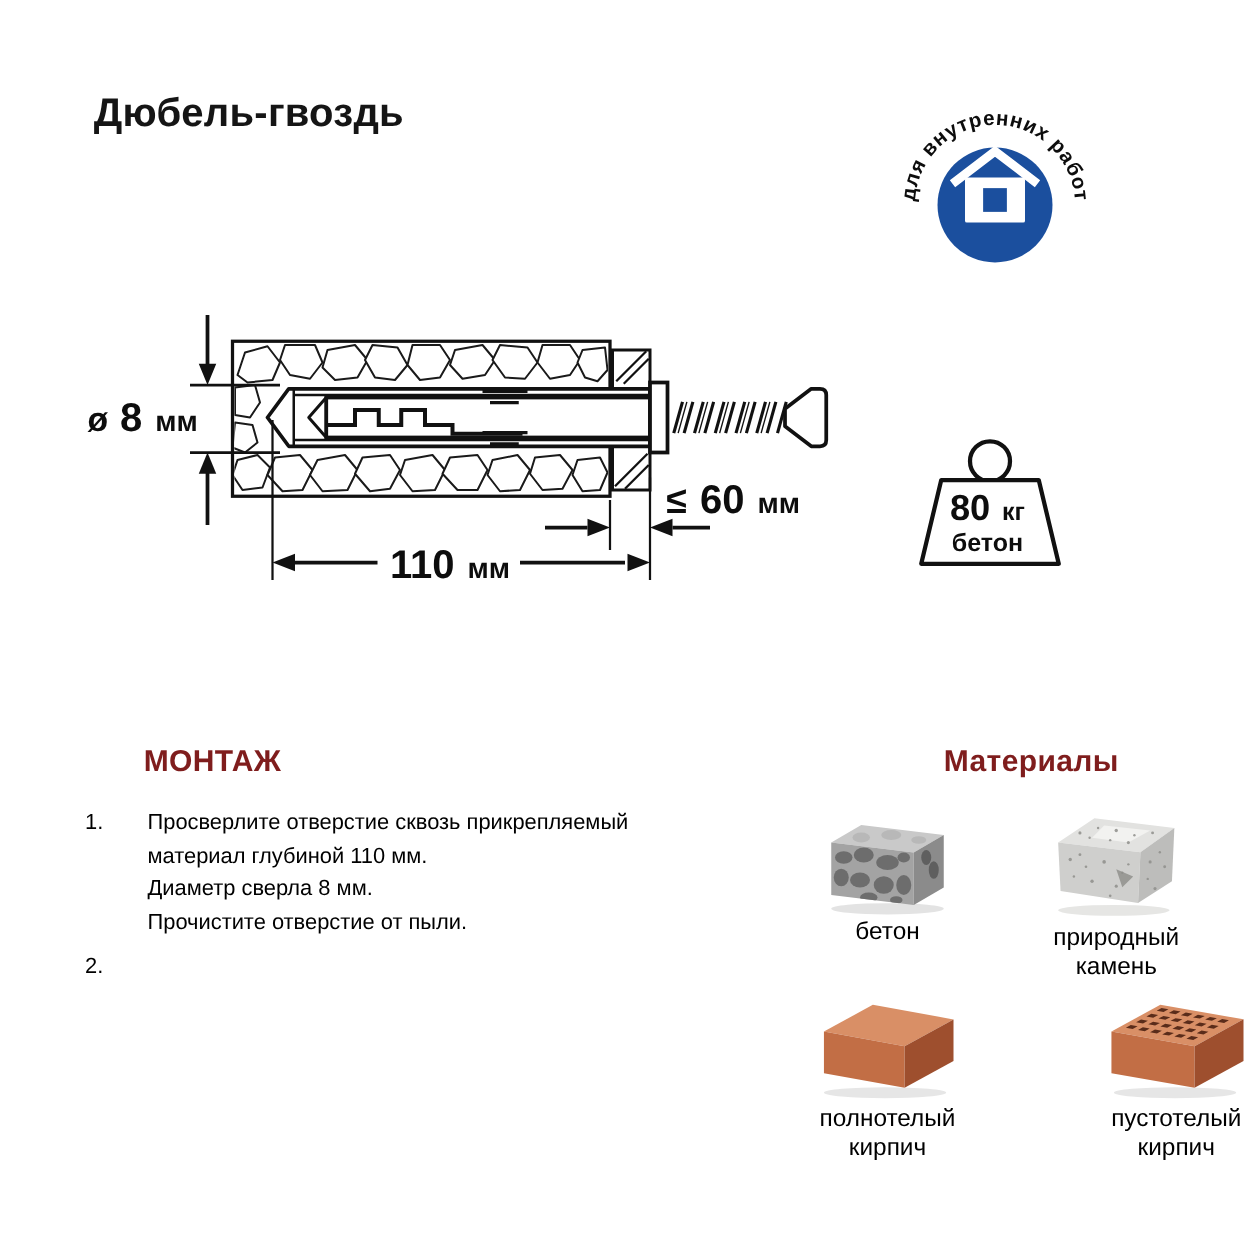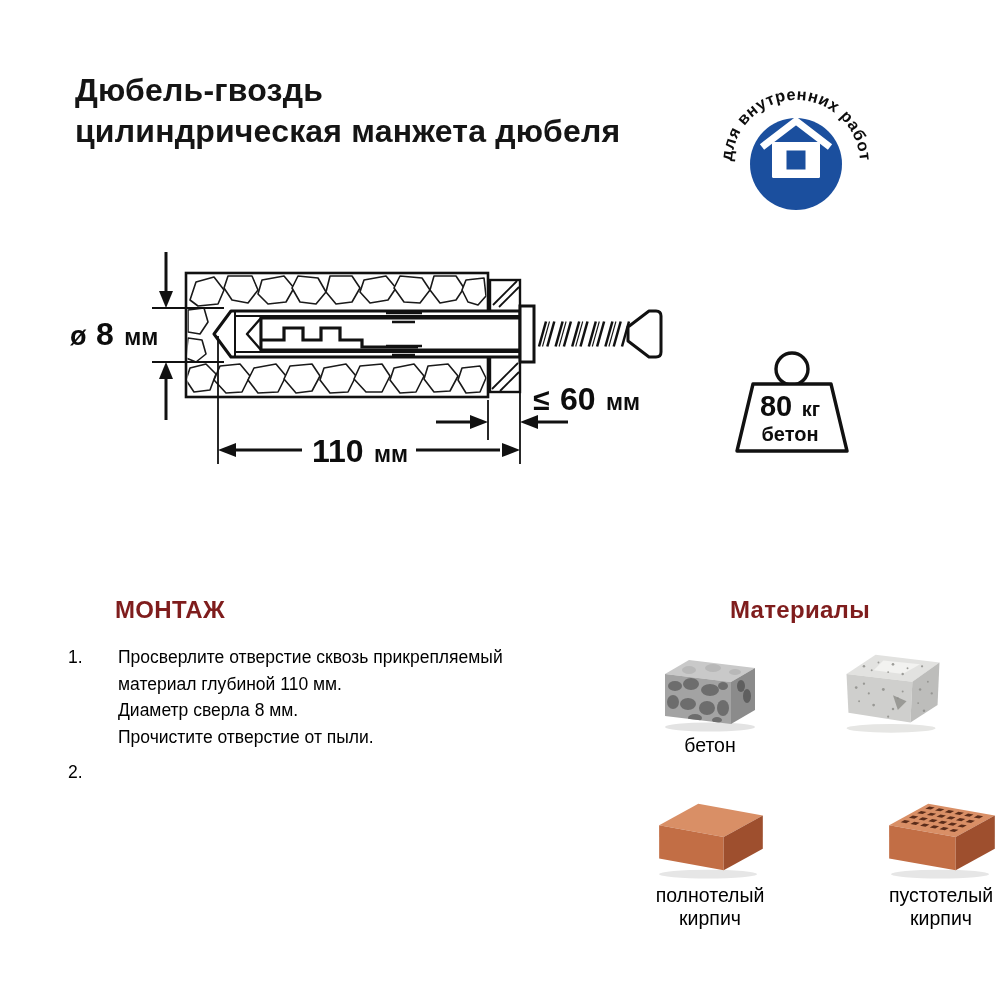--- a/index.html
+++ b/index.html
@@ -25,7 +25,6 @@
 
 <div class="abs title">
   <div>Дюбель-гвоздь</div>
-  <div>цилиндрическая манжета дюбеля</div>
 </div>
 
 <svg class="abs" style="left:690px;top:66px" width="215" height="155" viewBox="690 66 215 155">

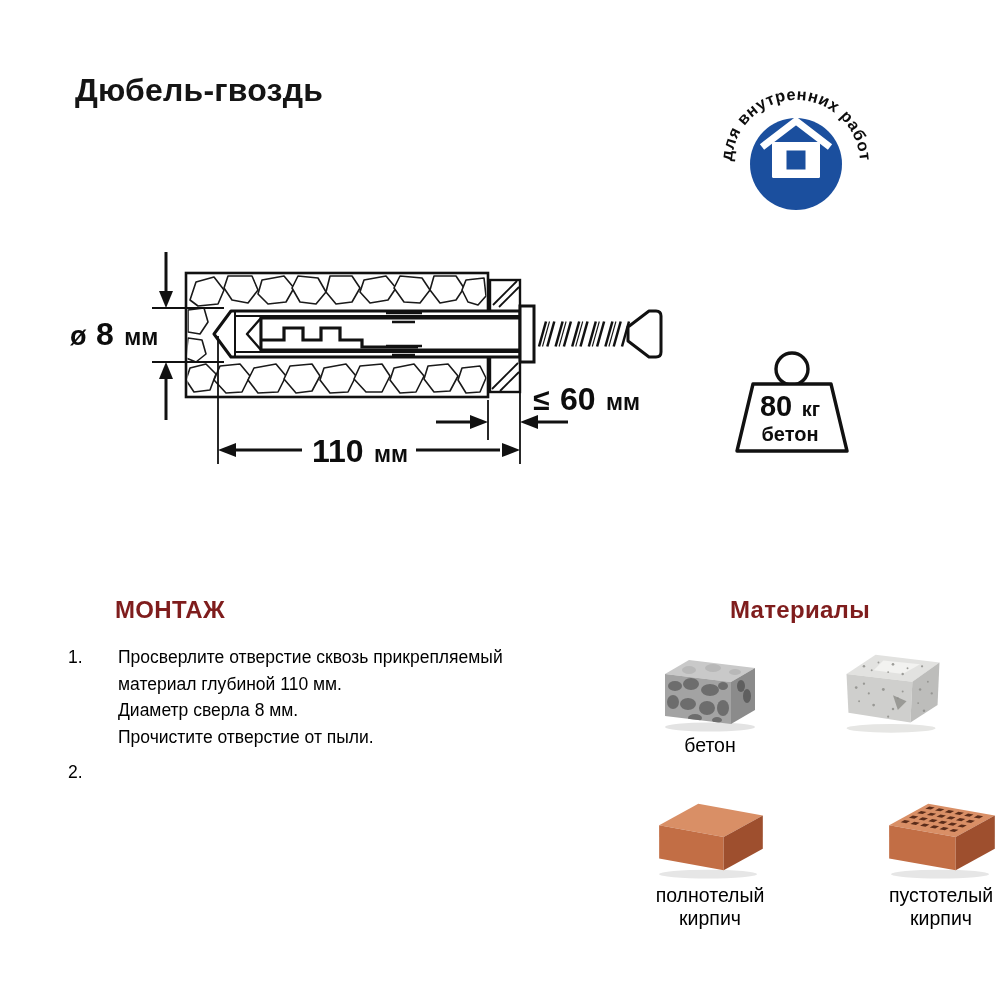--- a/index.html
+++ b/index.html
@@ -9,7 +9,7 @@
   .title{left:75px;top:70px;font-size:32px;font-weight:bold;line-height:41px;color:#151515;letter-spacing:.2px}
   .sec-head{font-size:24px;font-weight:bold;color:#7f1d1d;letter-spacing:.3px}
   #montage-head{left:115px;top:596px}
-  #materials-head{left:698px;top:596px;width:204px;text-align:center}
+  #materials-head{left:723px;top:596px;width:204px;text-align:center}
   .steps{left:68px;top:644px;width:490px;font-size:17.5px;line-height:26.5px;color:#000}
   .step{display:flex}
   .step+.step{margin-top:9px}

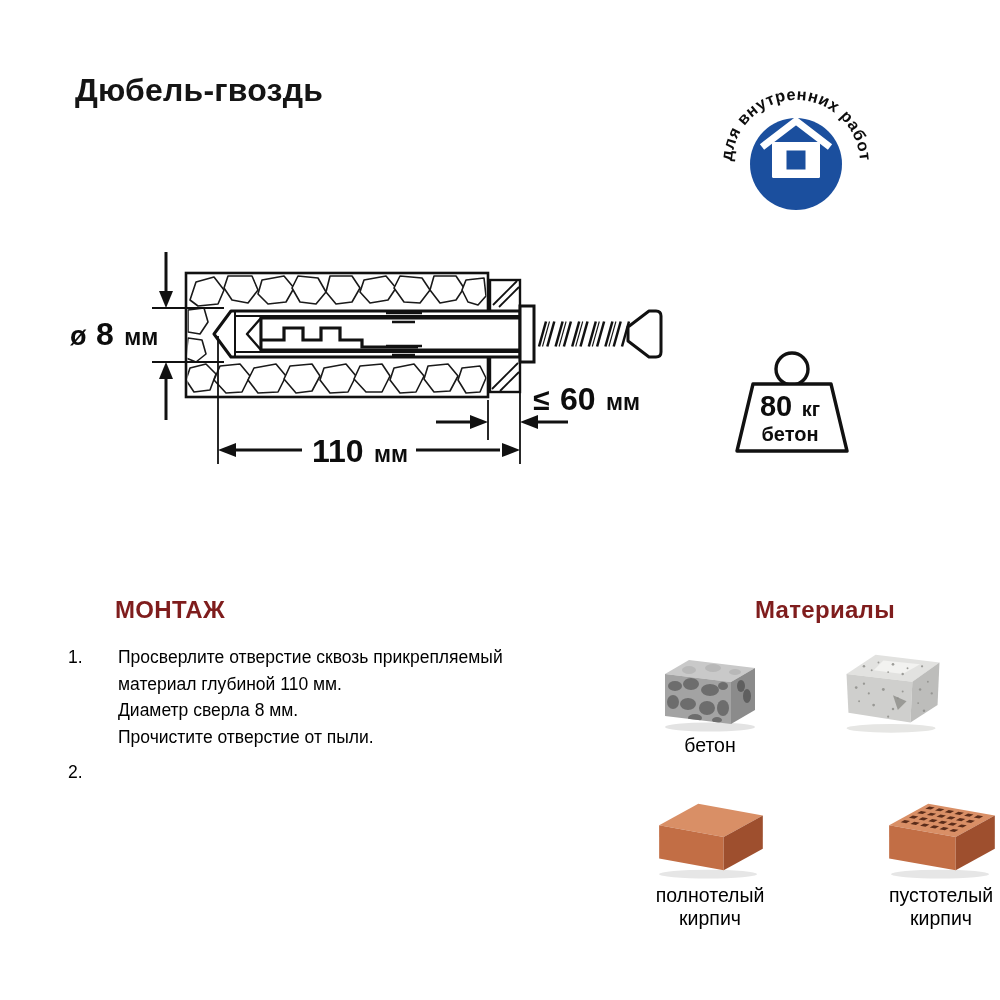--- a/index.html
+++ b/index.html
@@ -265,6 +265,8 @@
         <circle cx="92" cy="68" r="1.3"></circle>
     </g>
   </svg>
+  <div class="mat-label">природный
+камень</div>
 </div>
 
 <div class="mat-cell" style="left:625px;top:794px">

